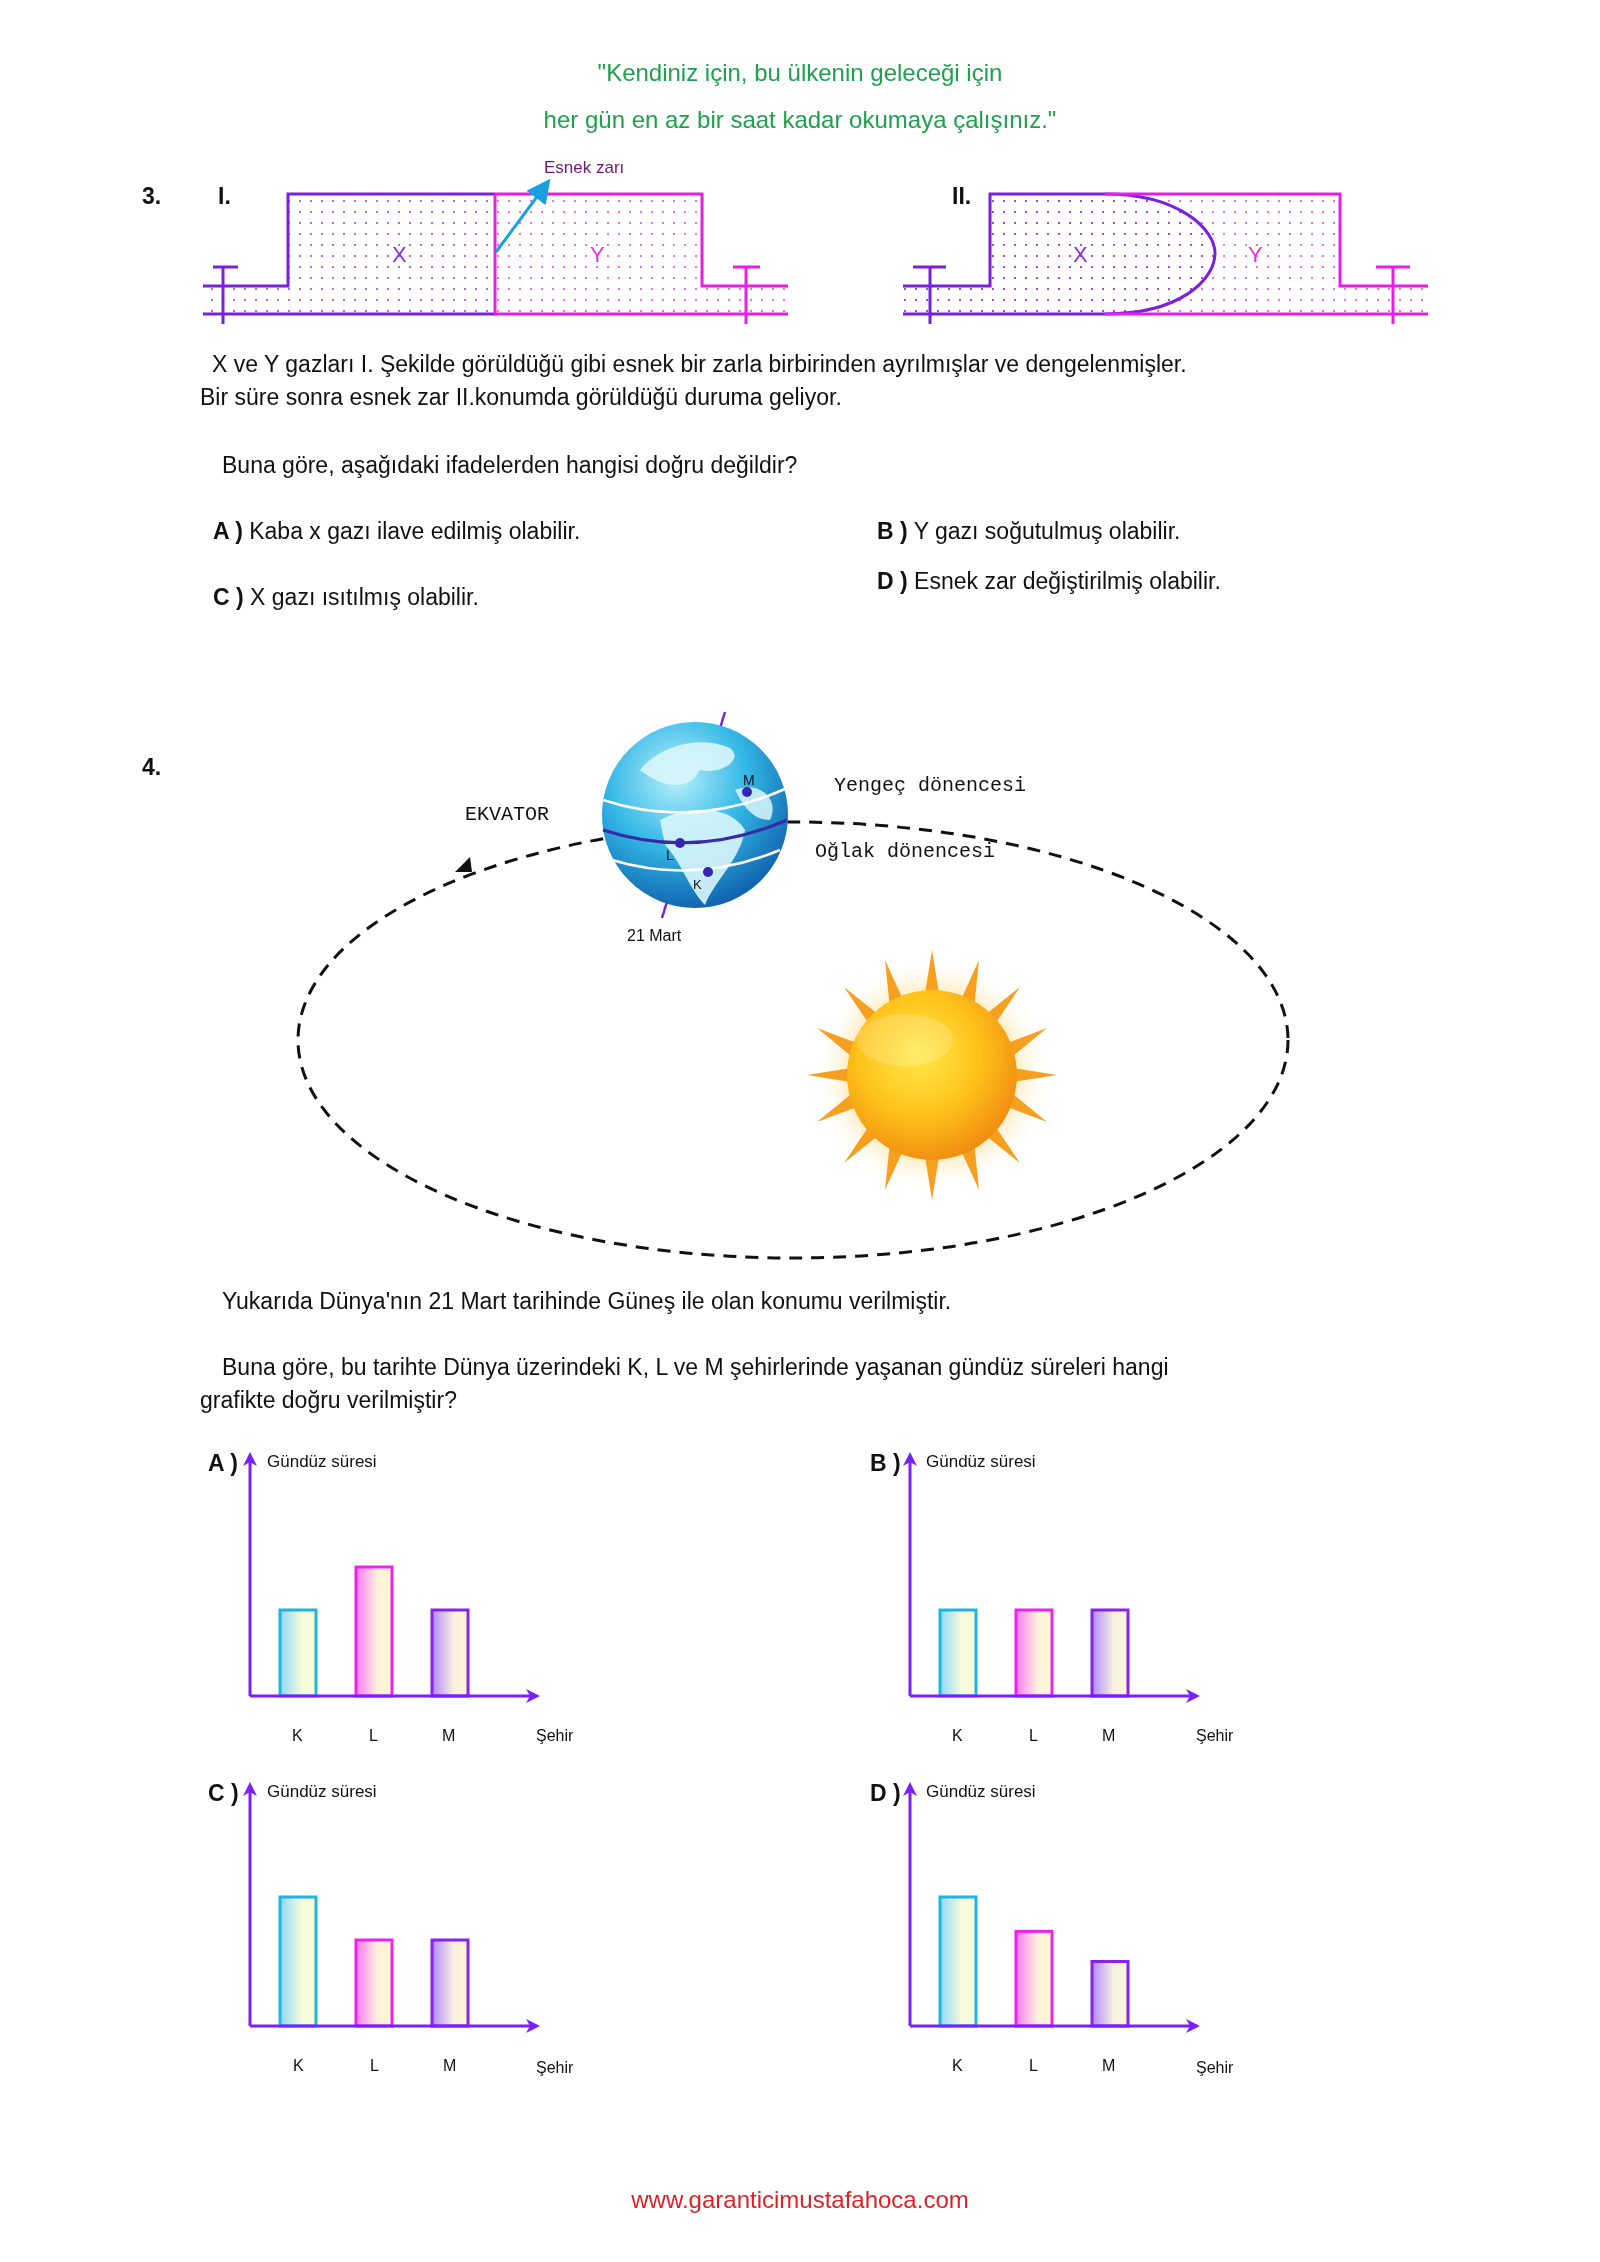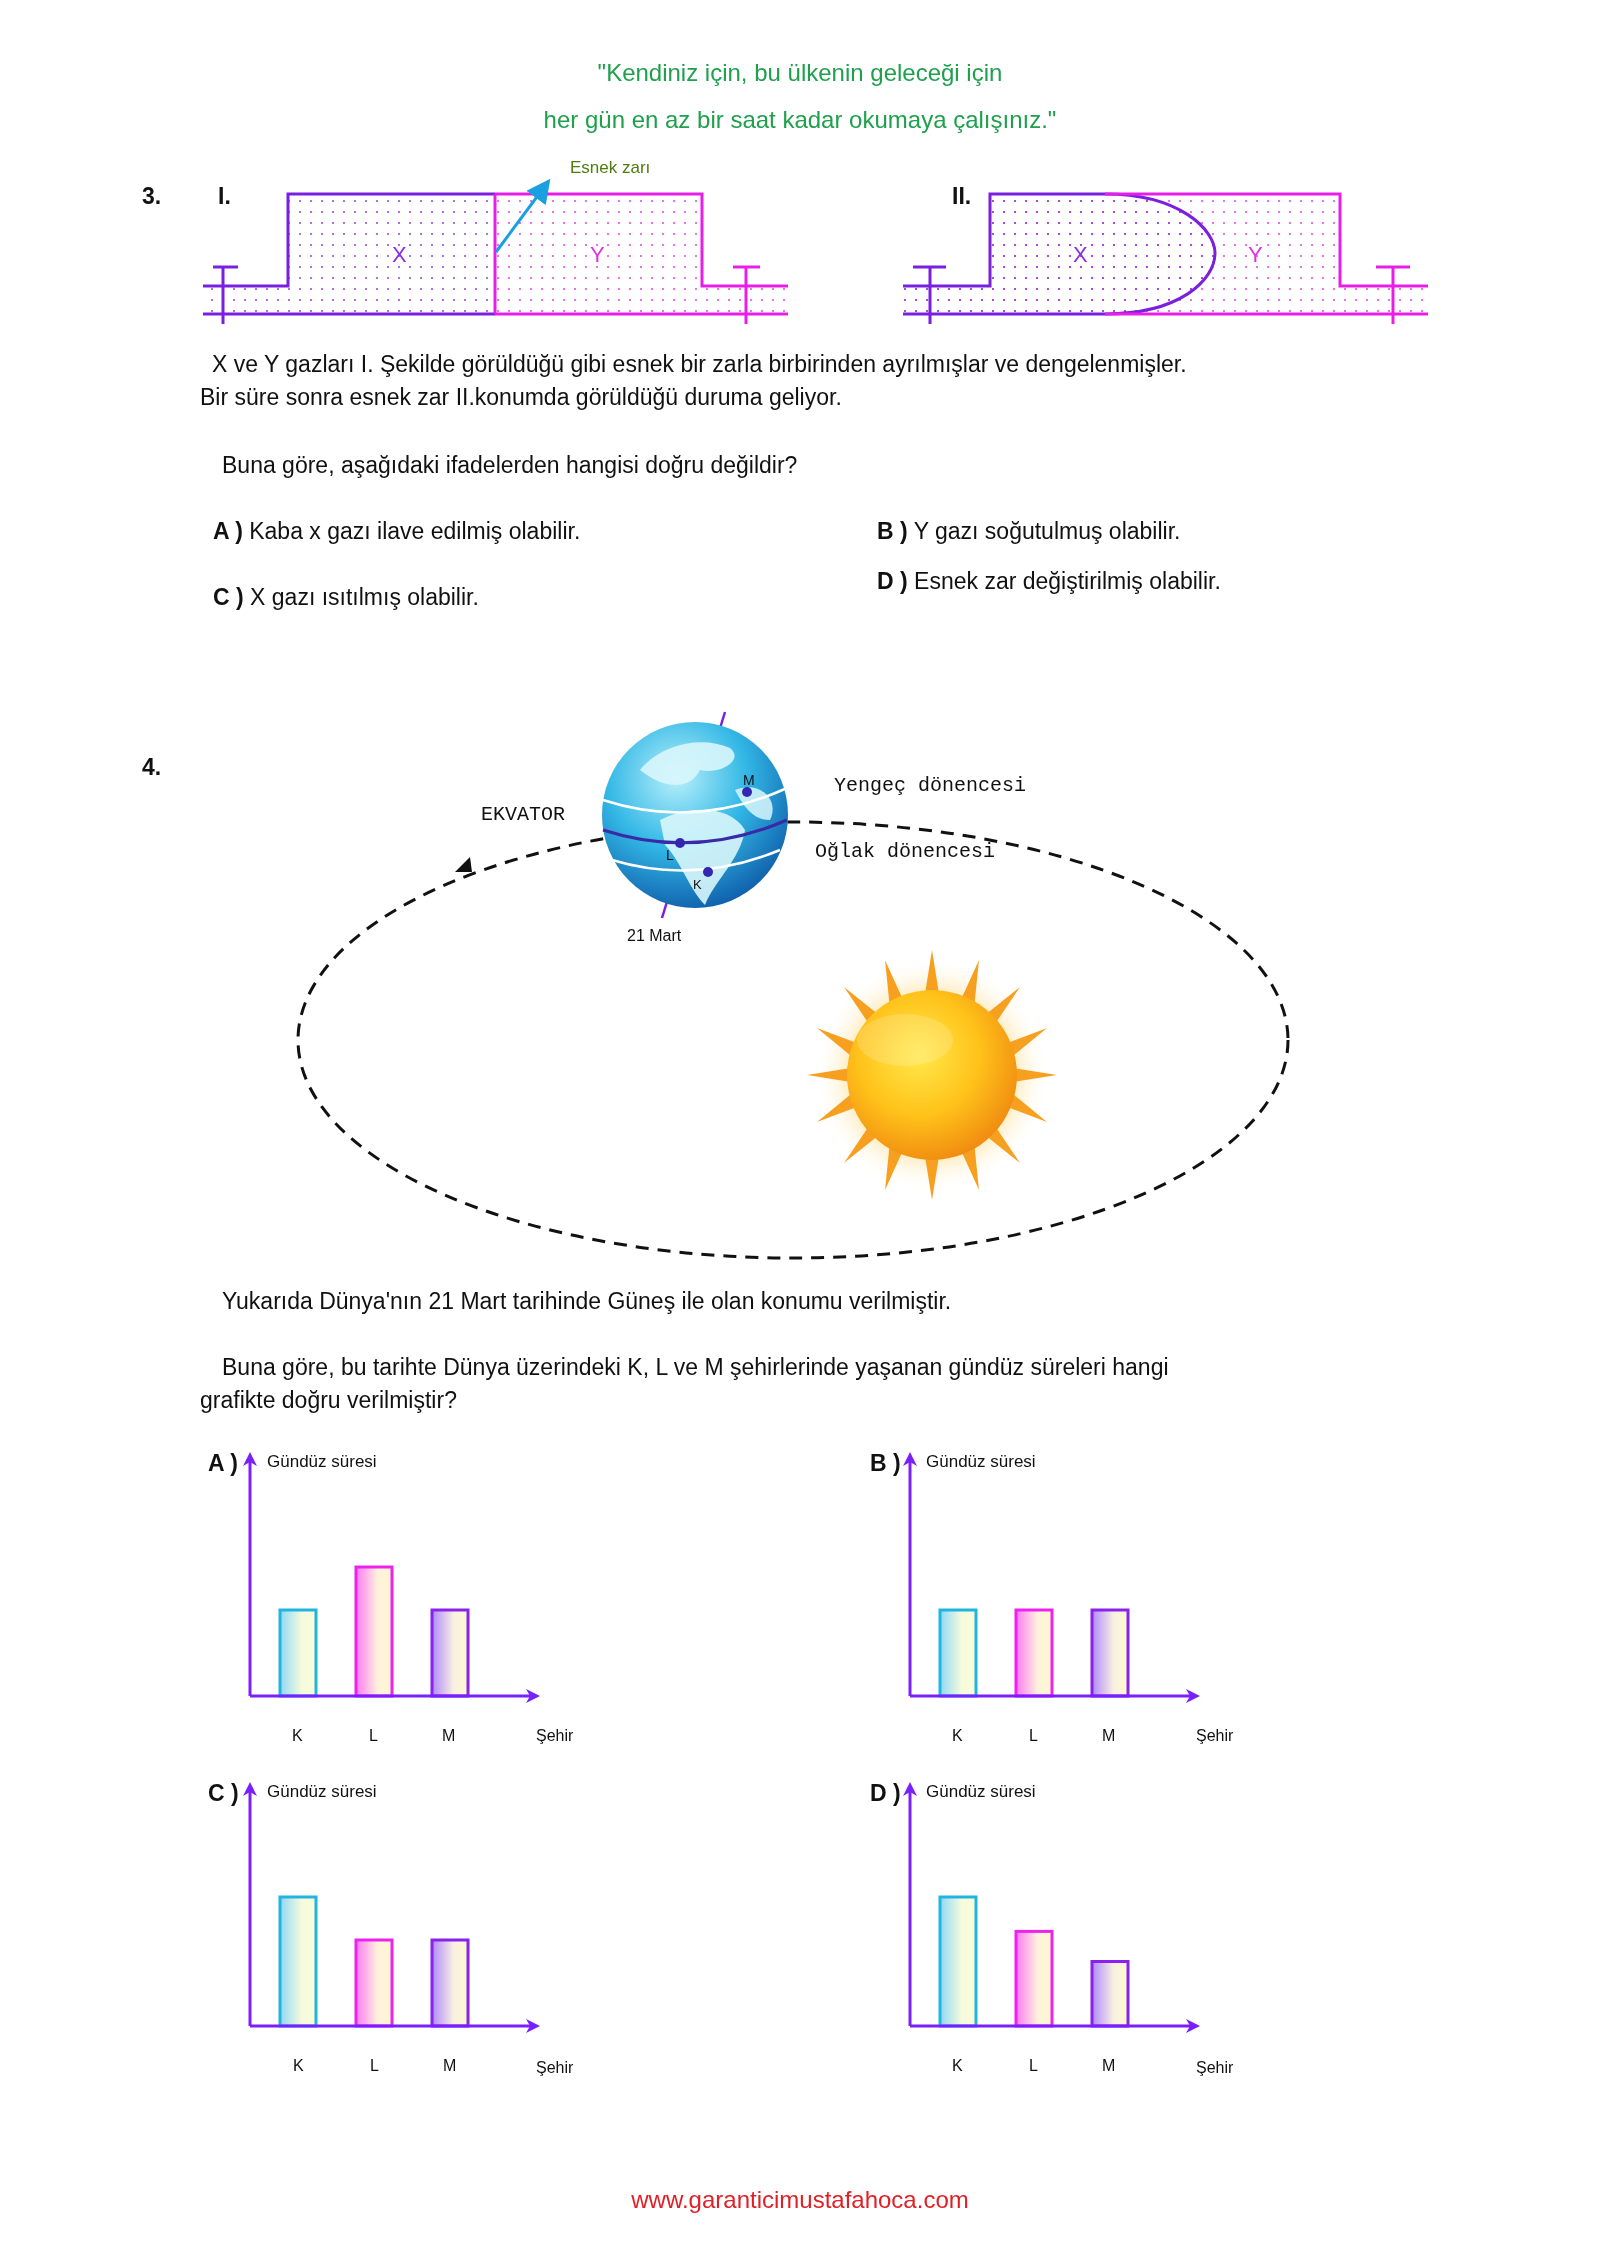--- a/index.html
+++ b/index.html
@@ -26,7 +26,7 @@
 
 <div class="abs qnum" style="left:142px; top:183px;">3.</div>
 <div class="abs roman" style="left:218px; top:183px;">I.</div>
-<div class="abs" style="left:570px; top:158px; font-size:17px; color:#4d7c0f;">Esnek zarı</div>
+<div class="abs" style="left:544px; top:158px; font-size:17px; color:#701a75;">Esnek zarı</div>
 
 <svg style="left:0; top:0;" width="1600" height="340">
   <defs>

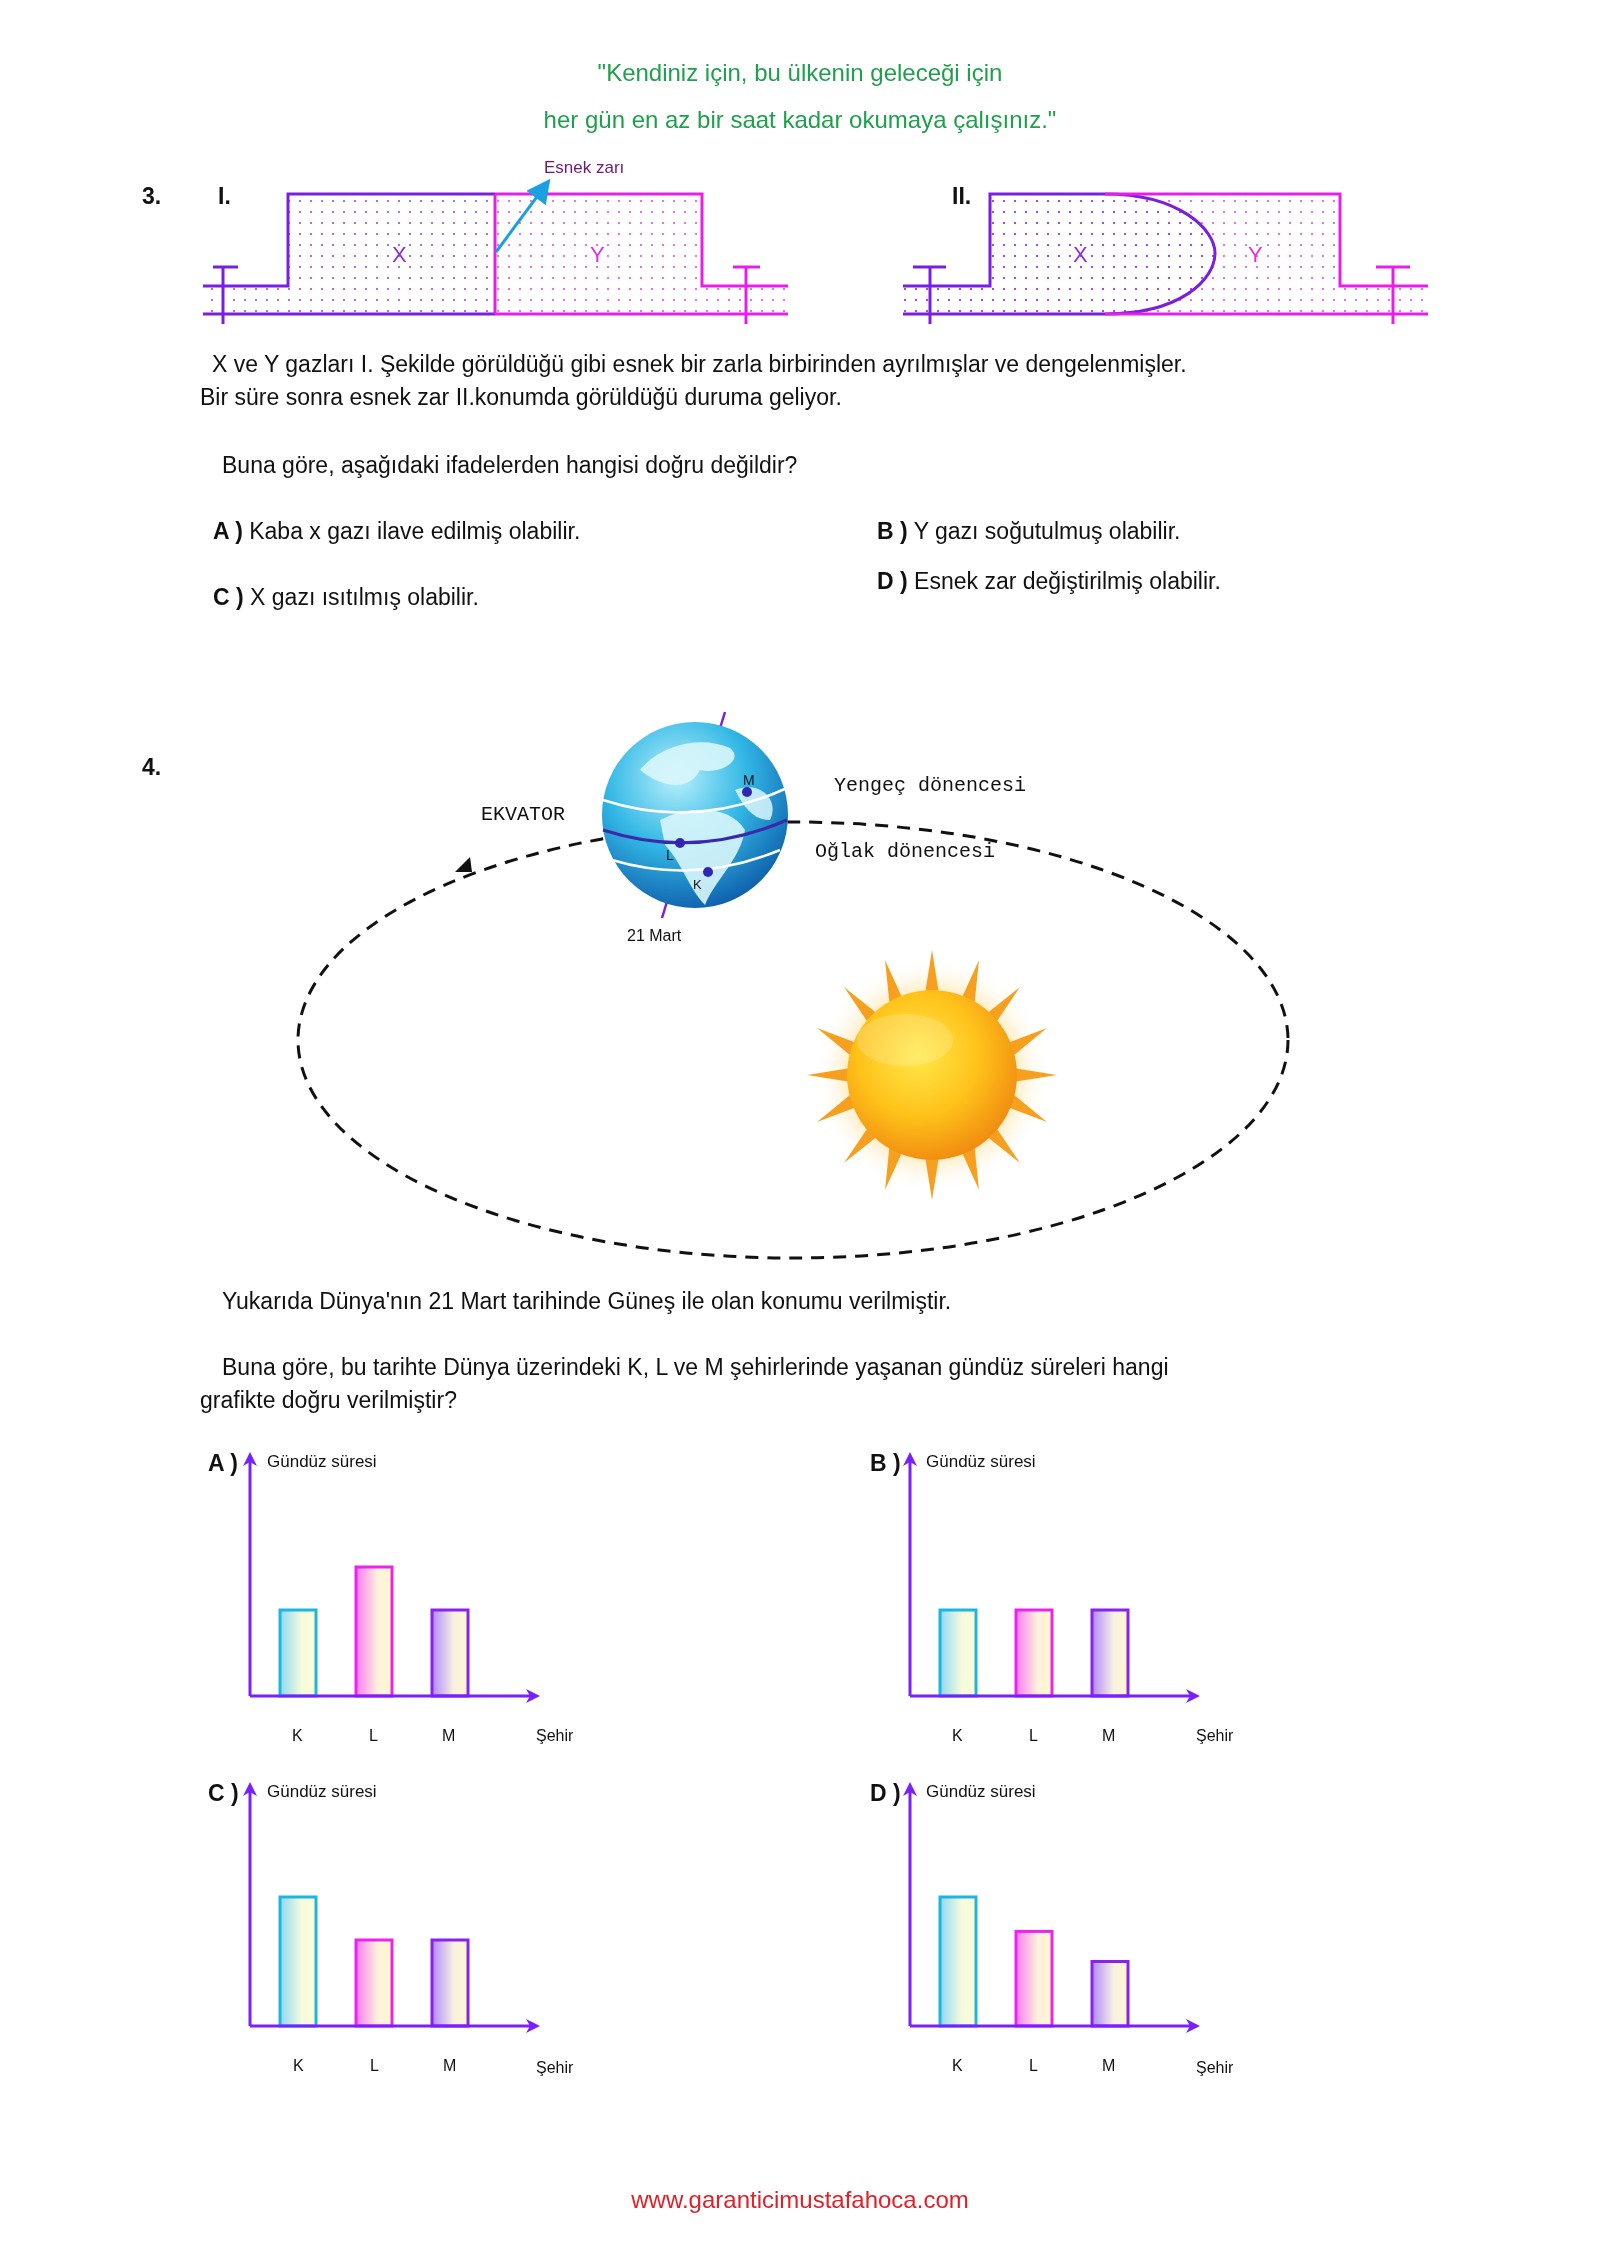--- a/index.html
+++ b/index.html
@@ -185,7 +185,7 @@
 <div class="abs" style="left:666px; top:847px; font-size:14px; color:#111;">L</div>
 <div class="abs" style="left:693px; top:877px; font-size:13px; color:#111;">K</div>
 
-<div class="abs serif" style="left:481px; top:803px; font-size:20px;">EKVATOR</div>
+<div class="abs serif" style="left:465px; top:803px; font-size:20px;">EKVATOR</div>
 <div class="abs serif" style="left:834px; top:774px; font-size:20px;">Yengeç dönencesi</div>
 <div class="abs serif" style="left:815px; top:840px; font-size:20px;">Oğlak dönencesi</div>
 <div class="abs" style="left:627px; top:927px; font-size:16px;">21 Mart</div>

